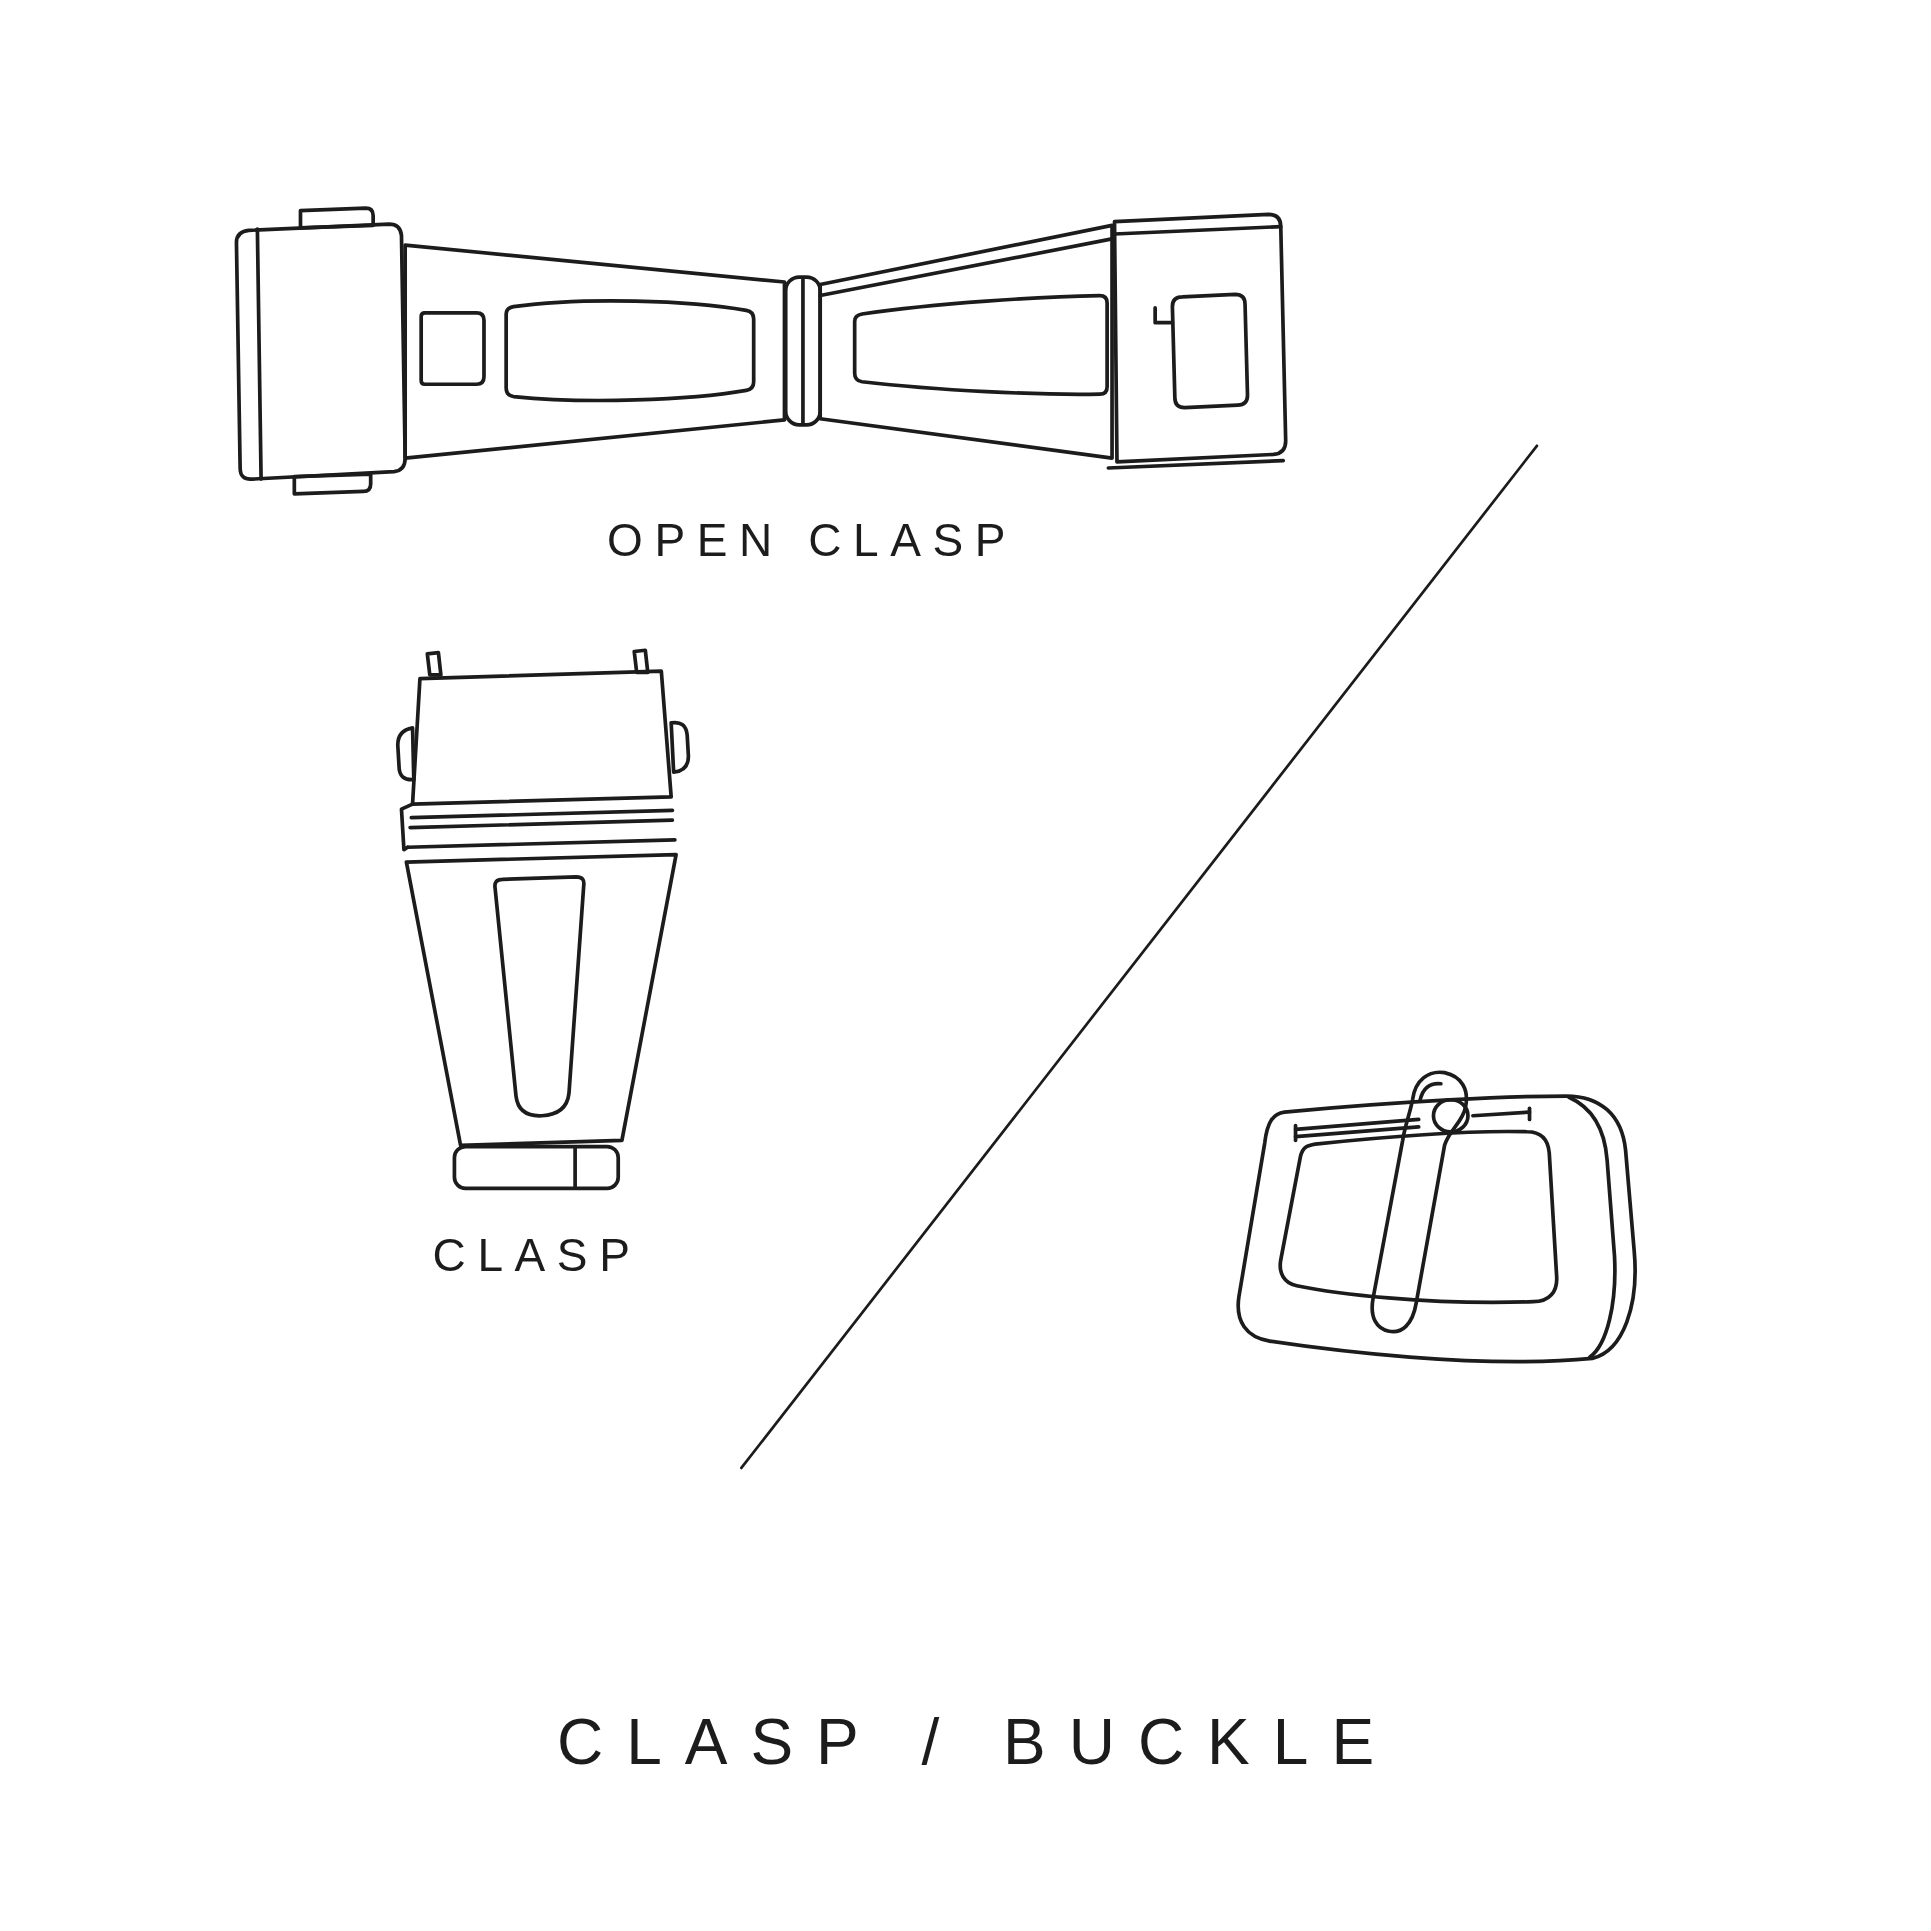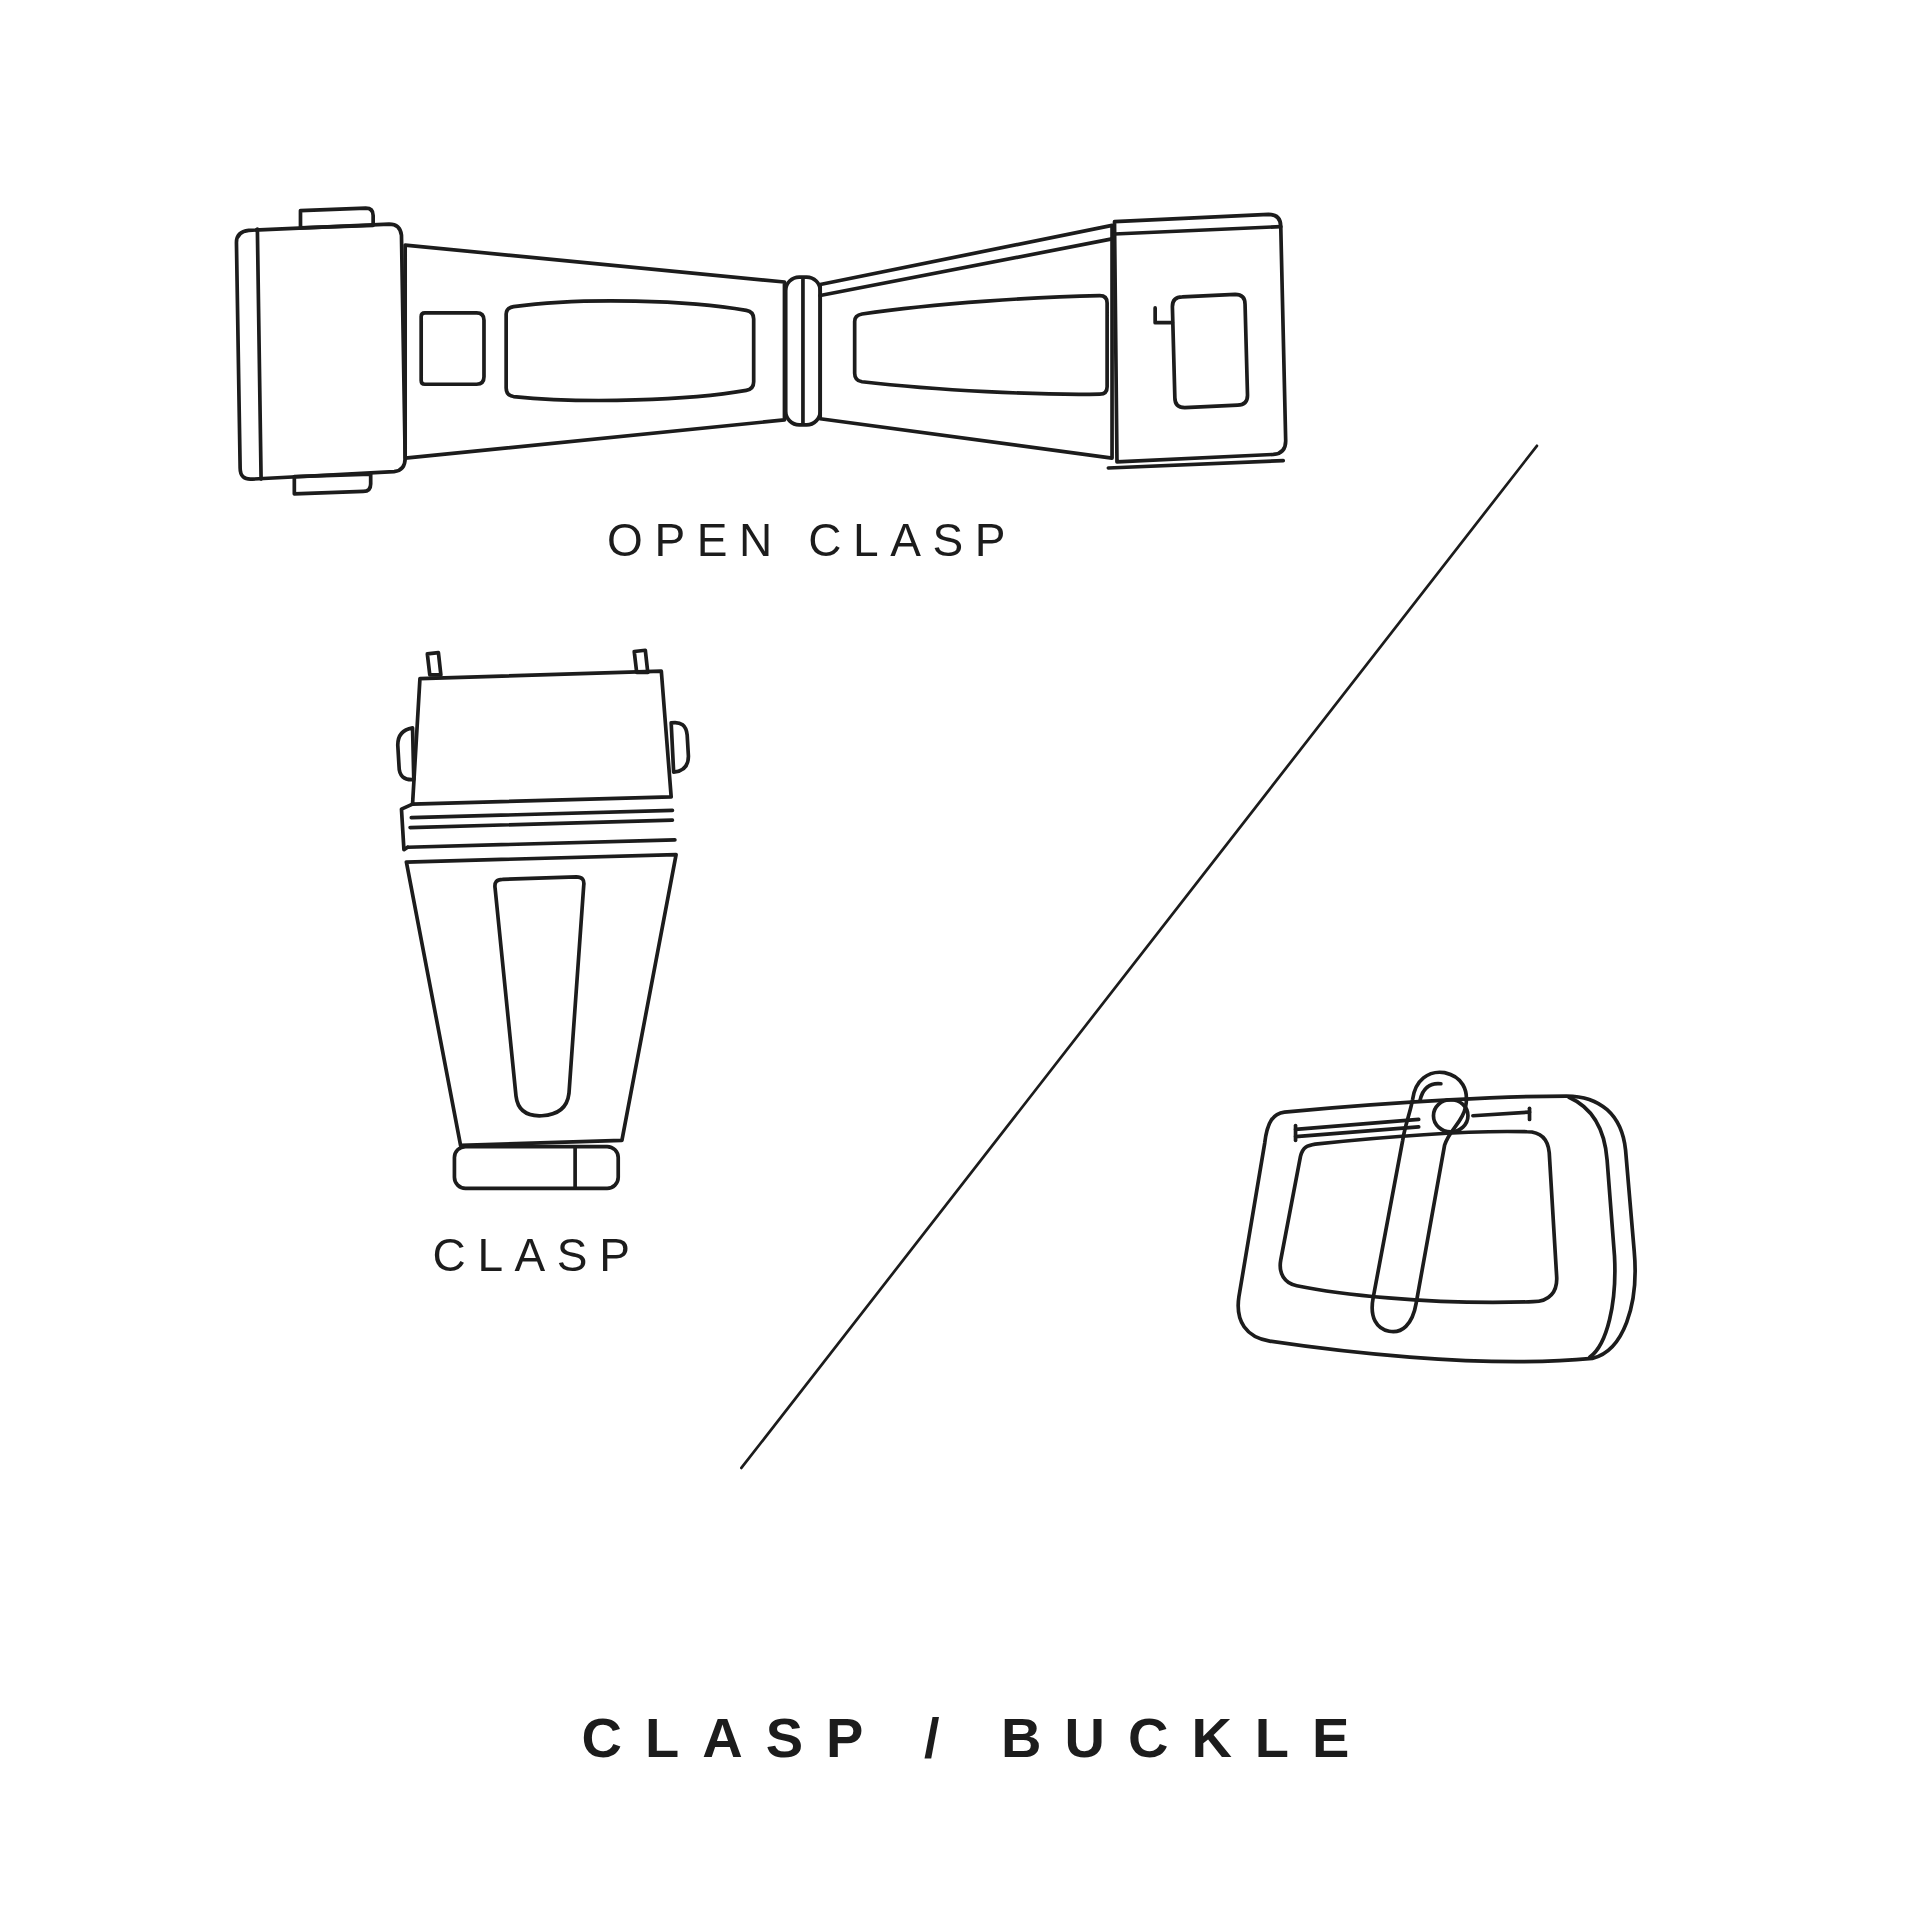--- a/index.html
+++ b/index.html
@@ -42,9 +42,9 @@
     font-weight: 500;
   }
   .title {
-    font-size: 56px;
+    font-size: 64px;
     letter-spacing: 23px;
-    font-weight: 700;
+    font-weight: 400;
   }
 </style>
 </head>

